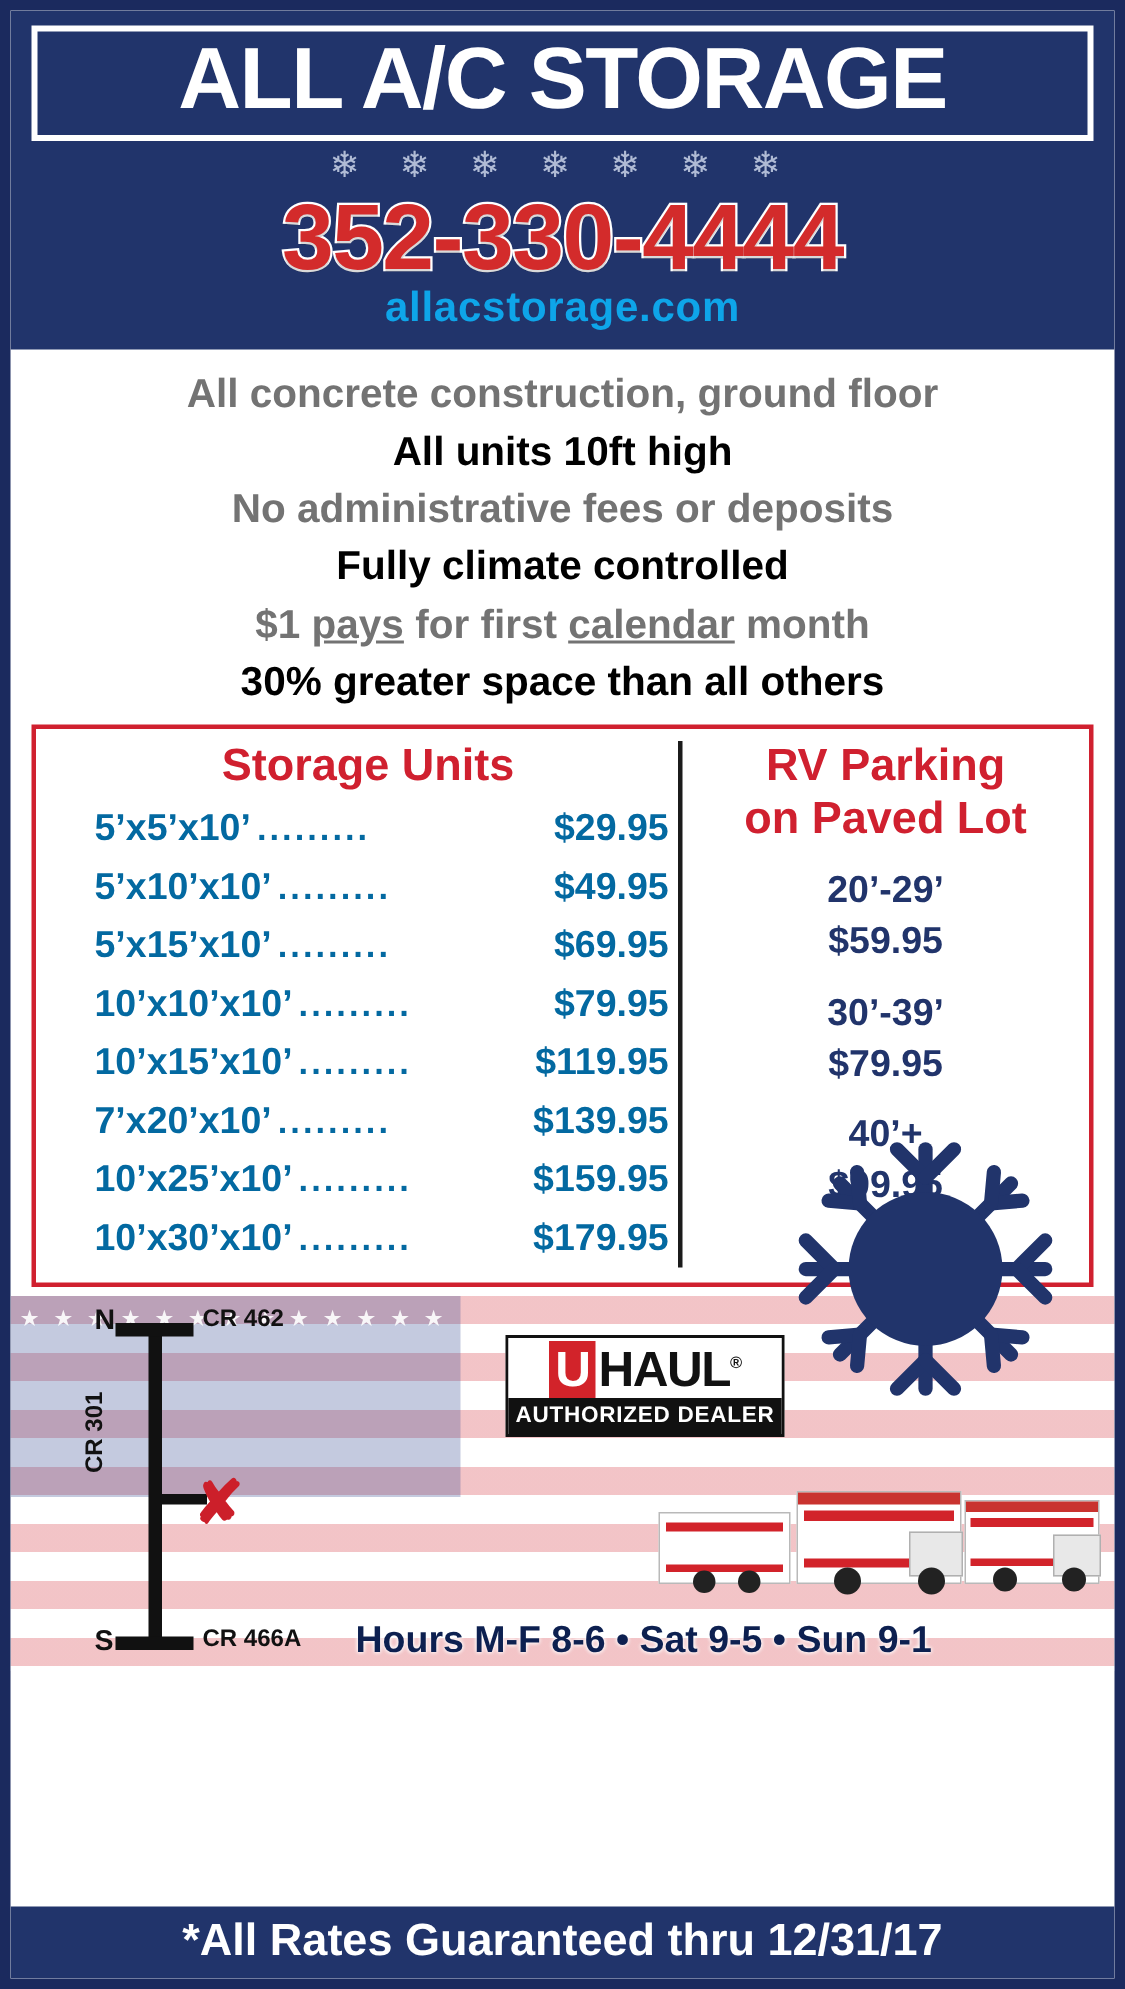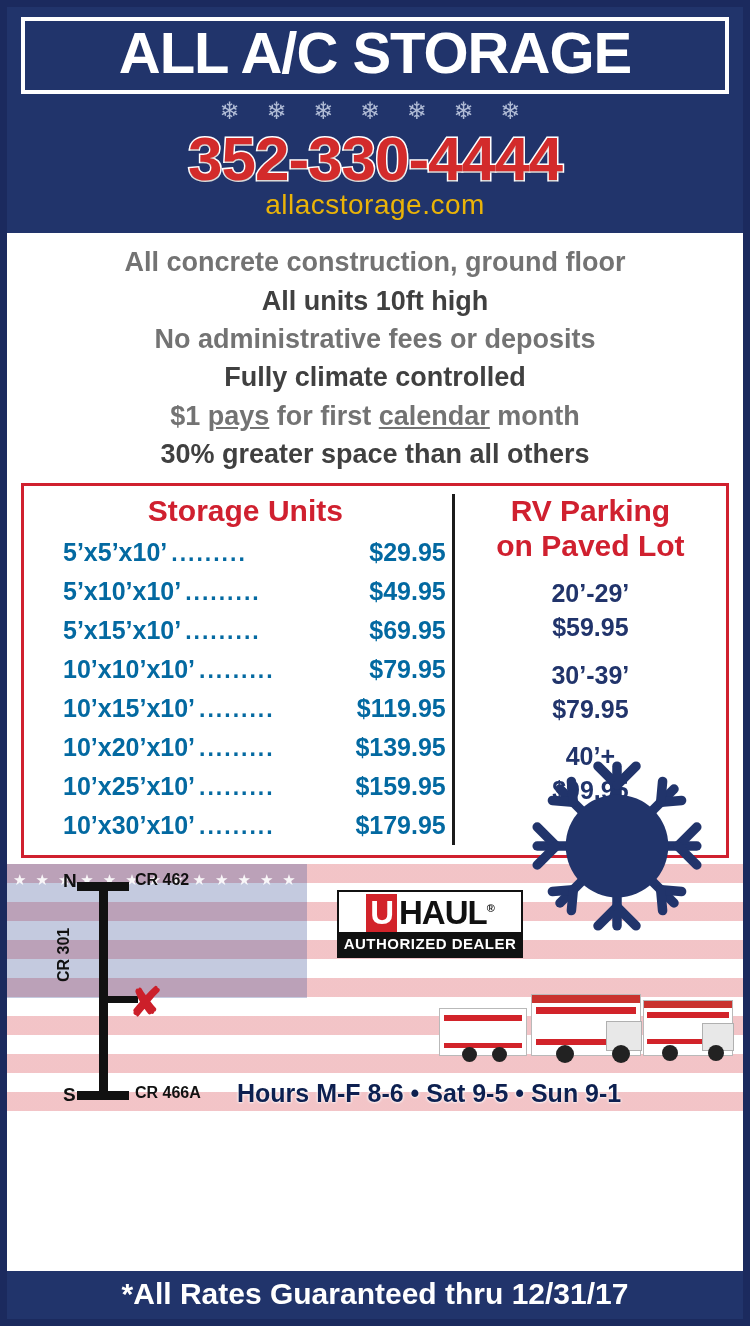--- a/index.html
+++ b/index.html
@@ -65,9 +65,9 @@
   }
   .website {
     text-align: center;
-    color: #eab308;
+    color: #0ea5e9;
     font-size: 28px;
-    font-weight: normal;
+    font-weight: bold;
     letter-spacing: .5px;
     padding-bottom: 4px;
     margin-top: -2px;

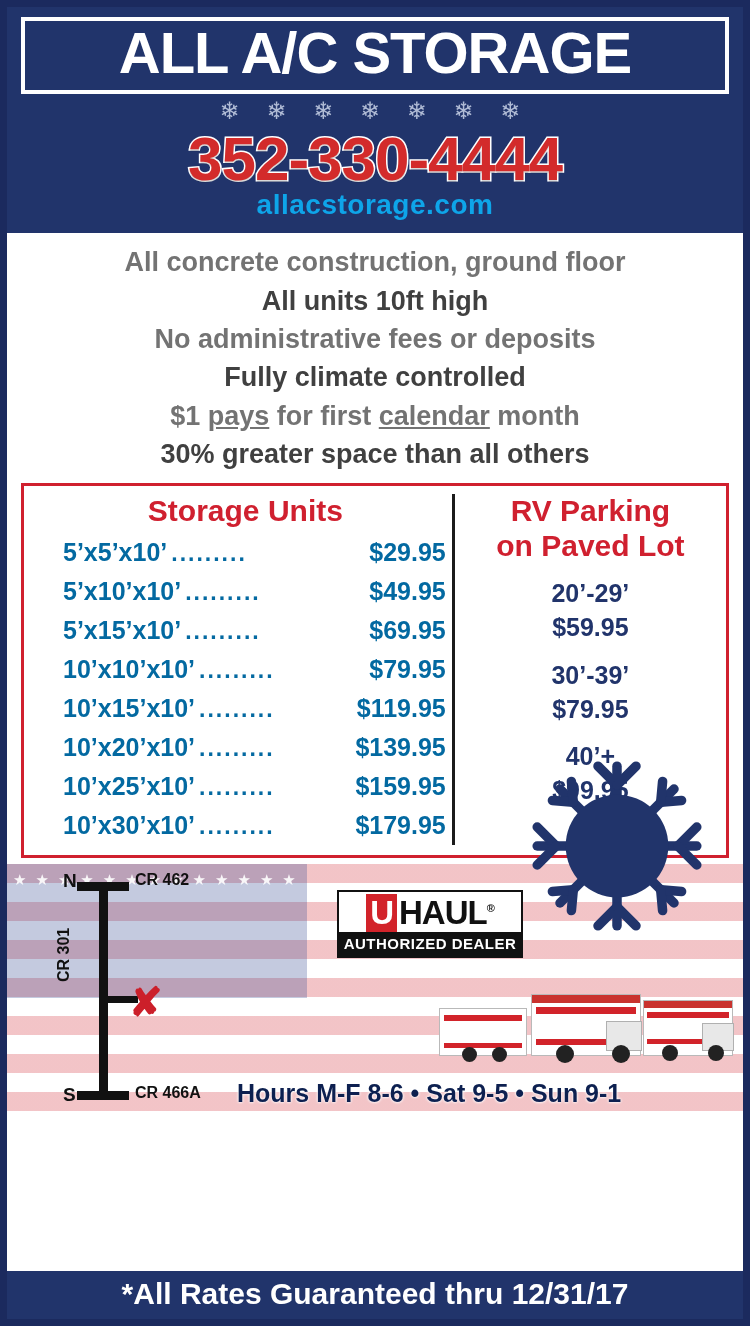--- a/index.html
+++ b/index.html
@@ -85,7 +85,7 @@
     white-space: nowrap;
   }
   .f-blue { color: #737373; }
-  .f-red  { color: #404040; }
+  .f-red  { color: #000000; }
   .features u { text-decoration: underline; }
 
   

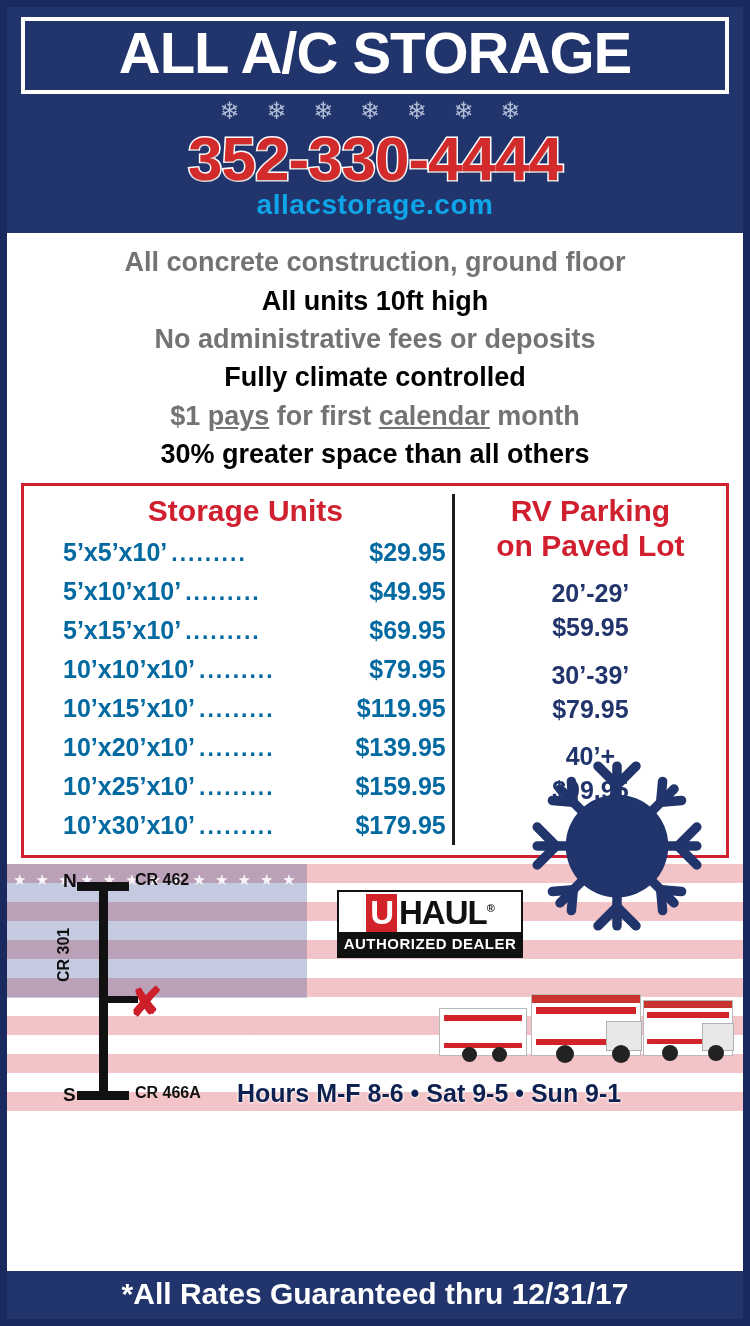--- a/index.html
+++ b/index.html
@@ -382,7 +382,7 @@
         <span class="price">$119.95</span>
       </div>
       <div class="unit-row">
-        <span class="size">10’x20’x10’</span>
+        <span class="size">7’x20’x10’</span>
         <span class="dots">.........</span>
         <span class="price">$139.95</span>
       </div>

